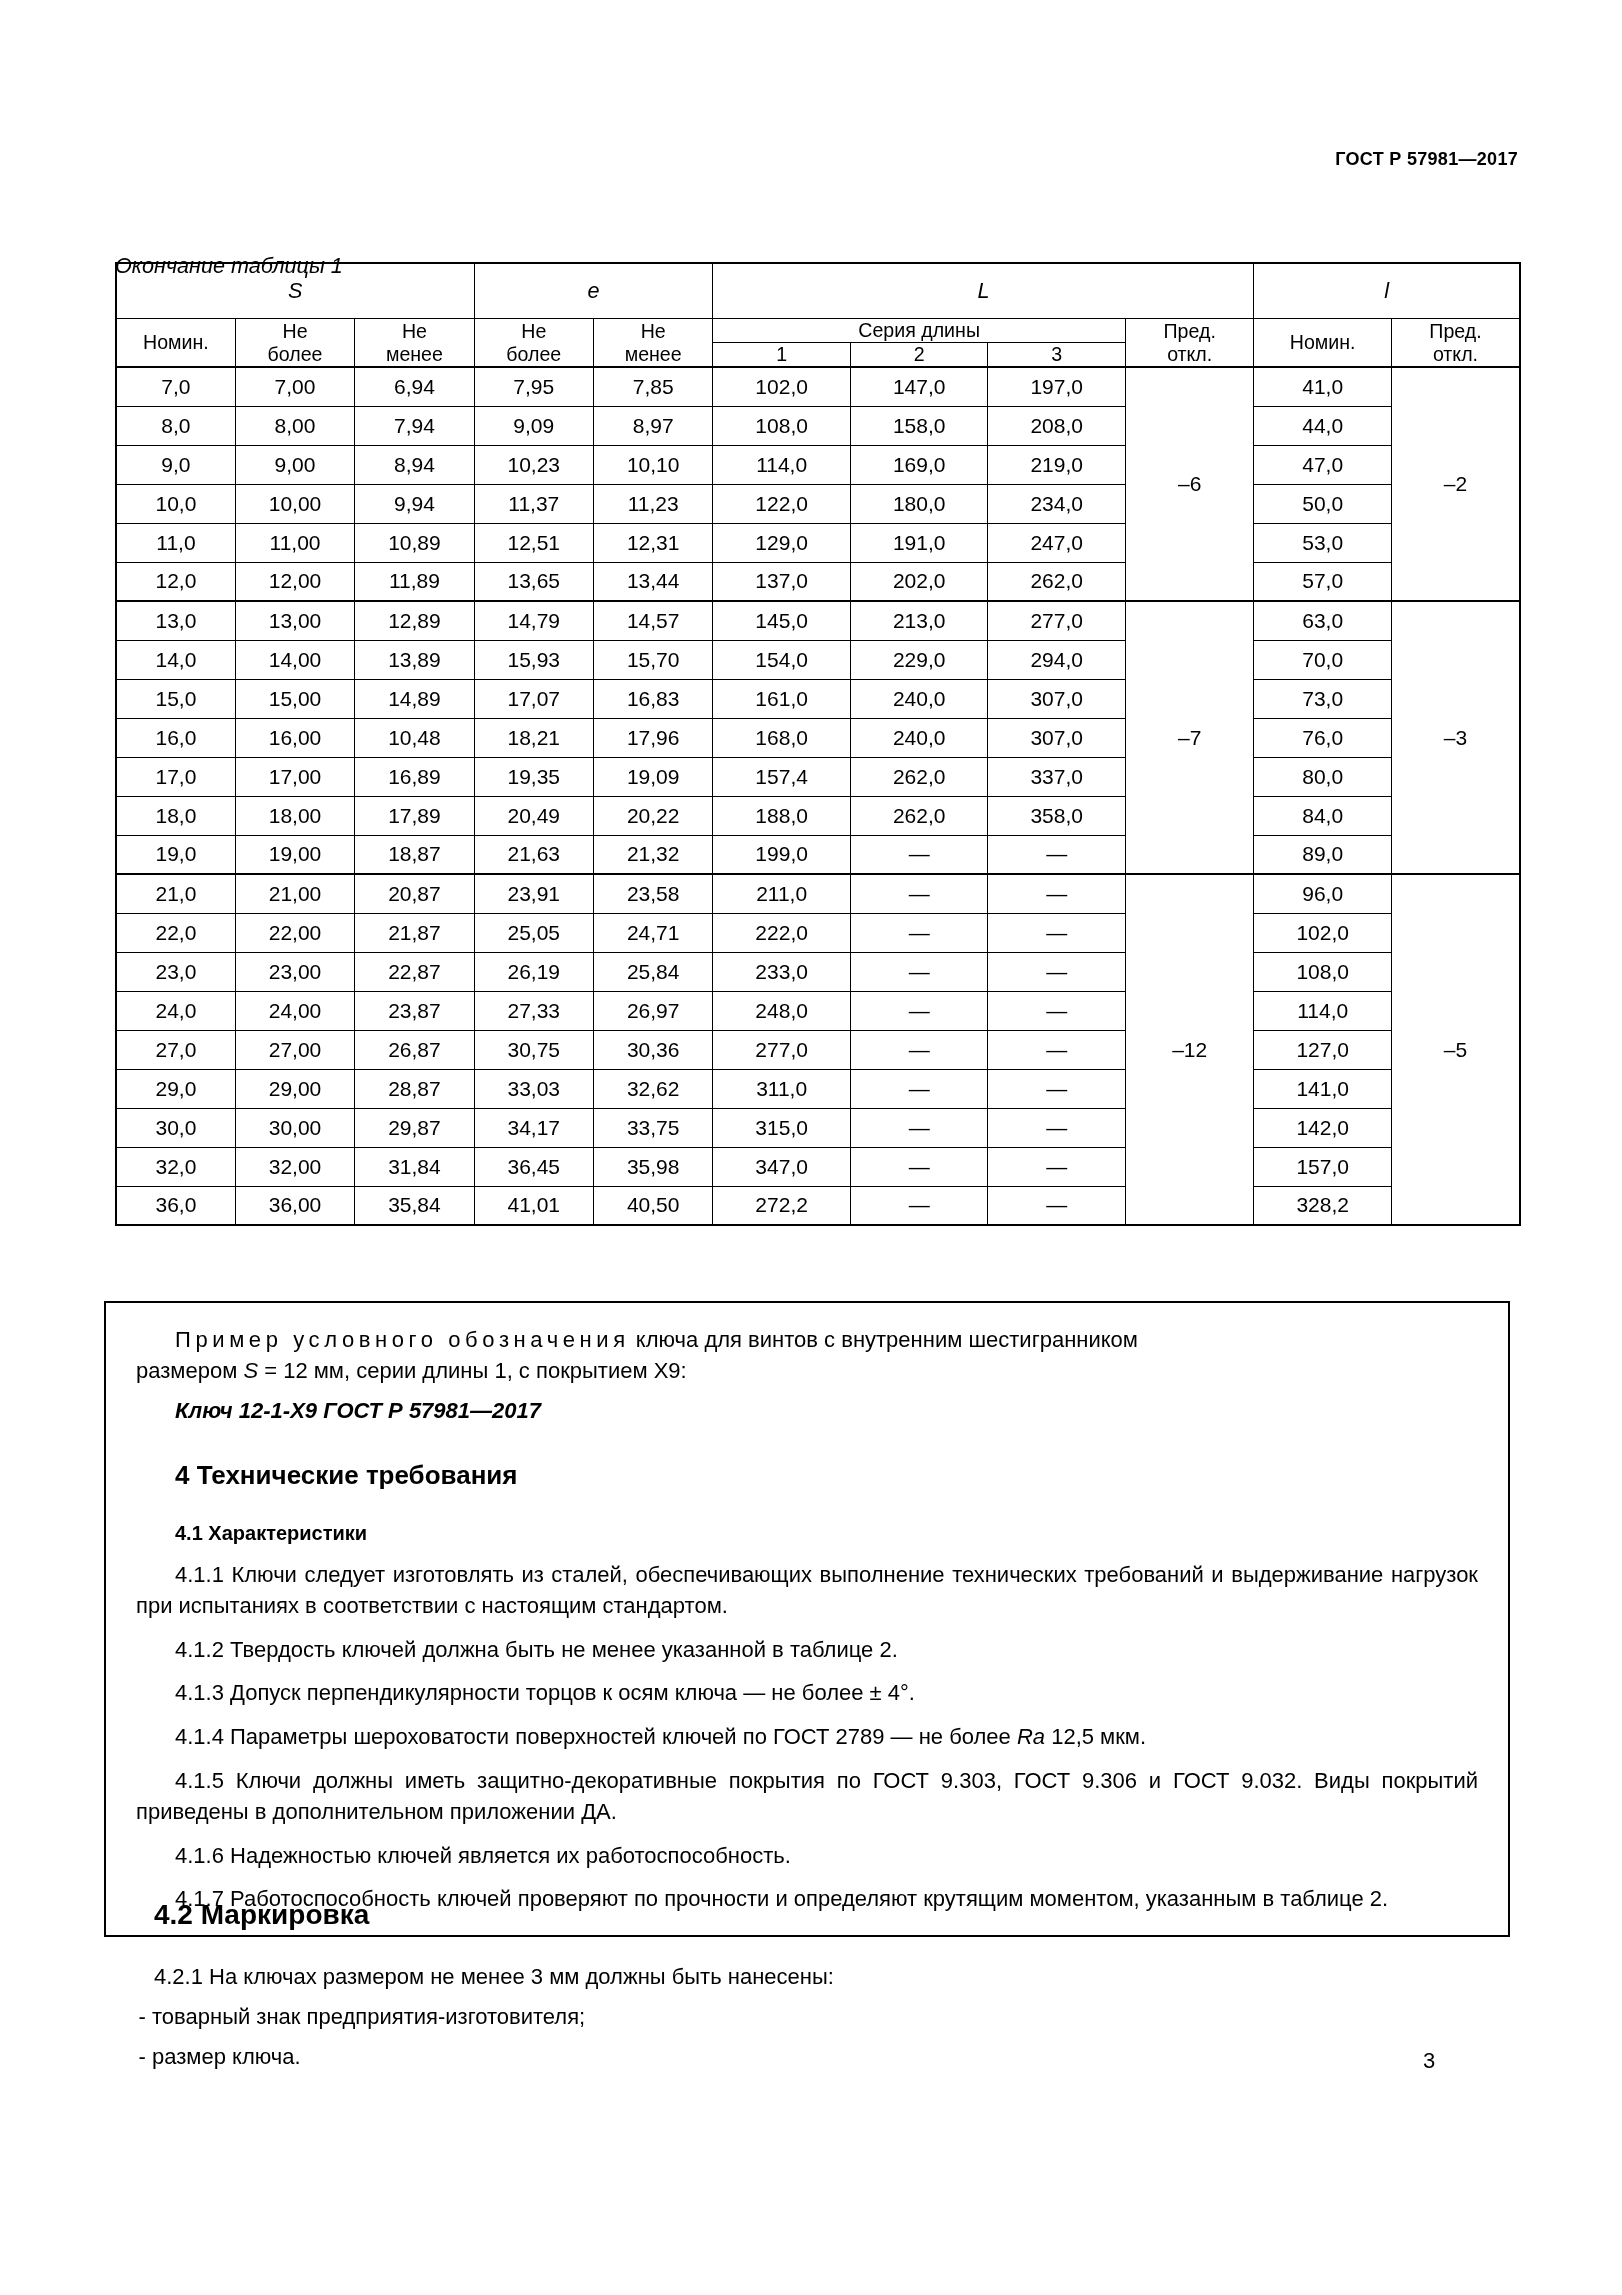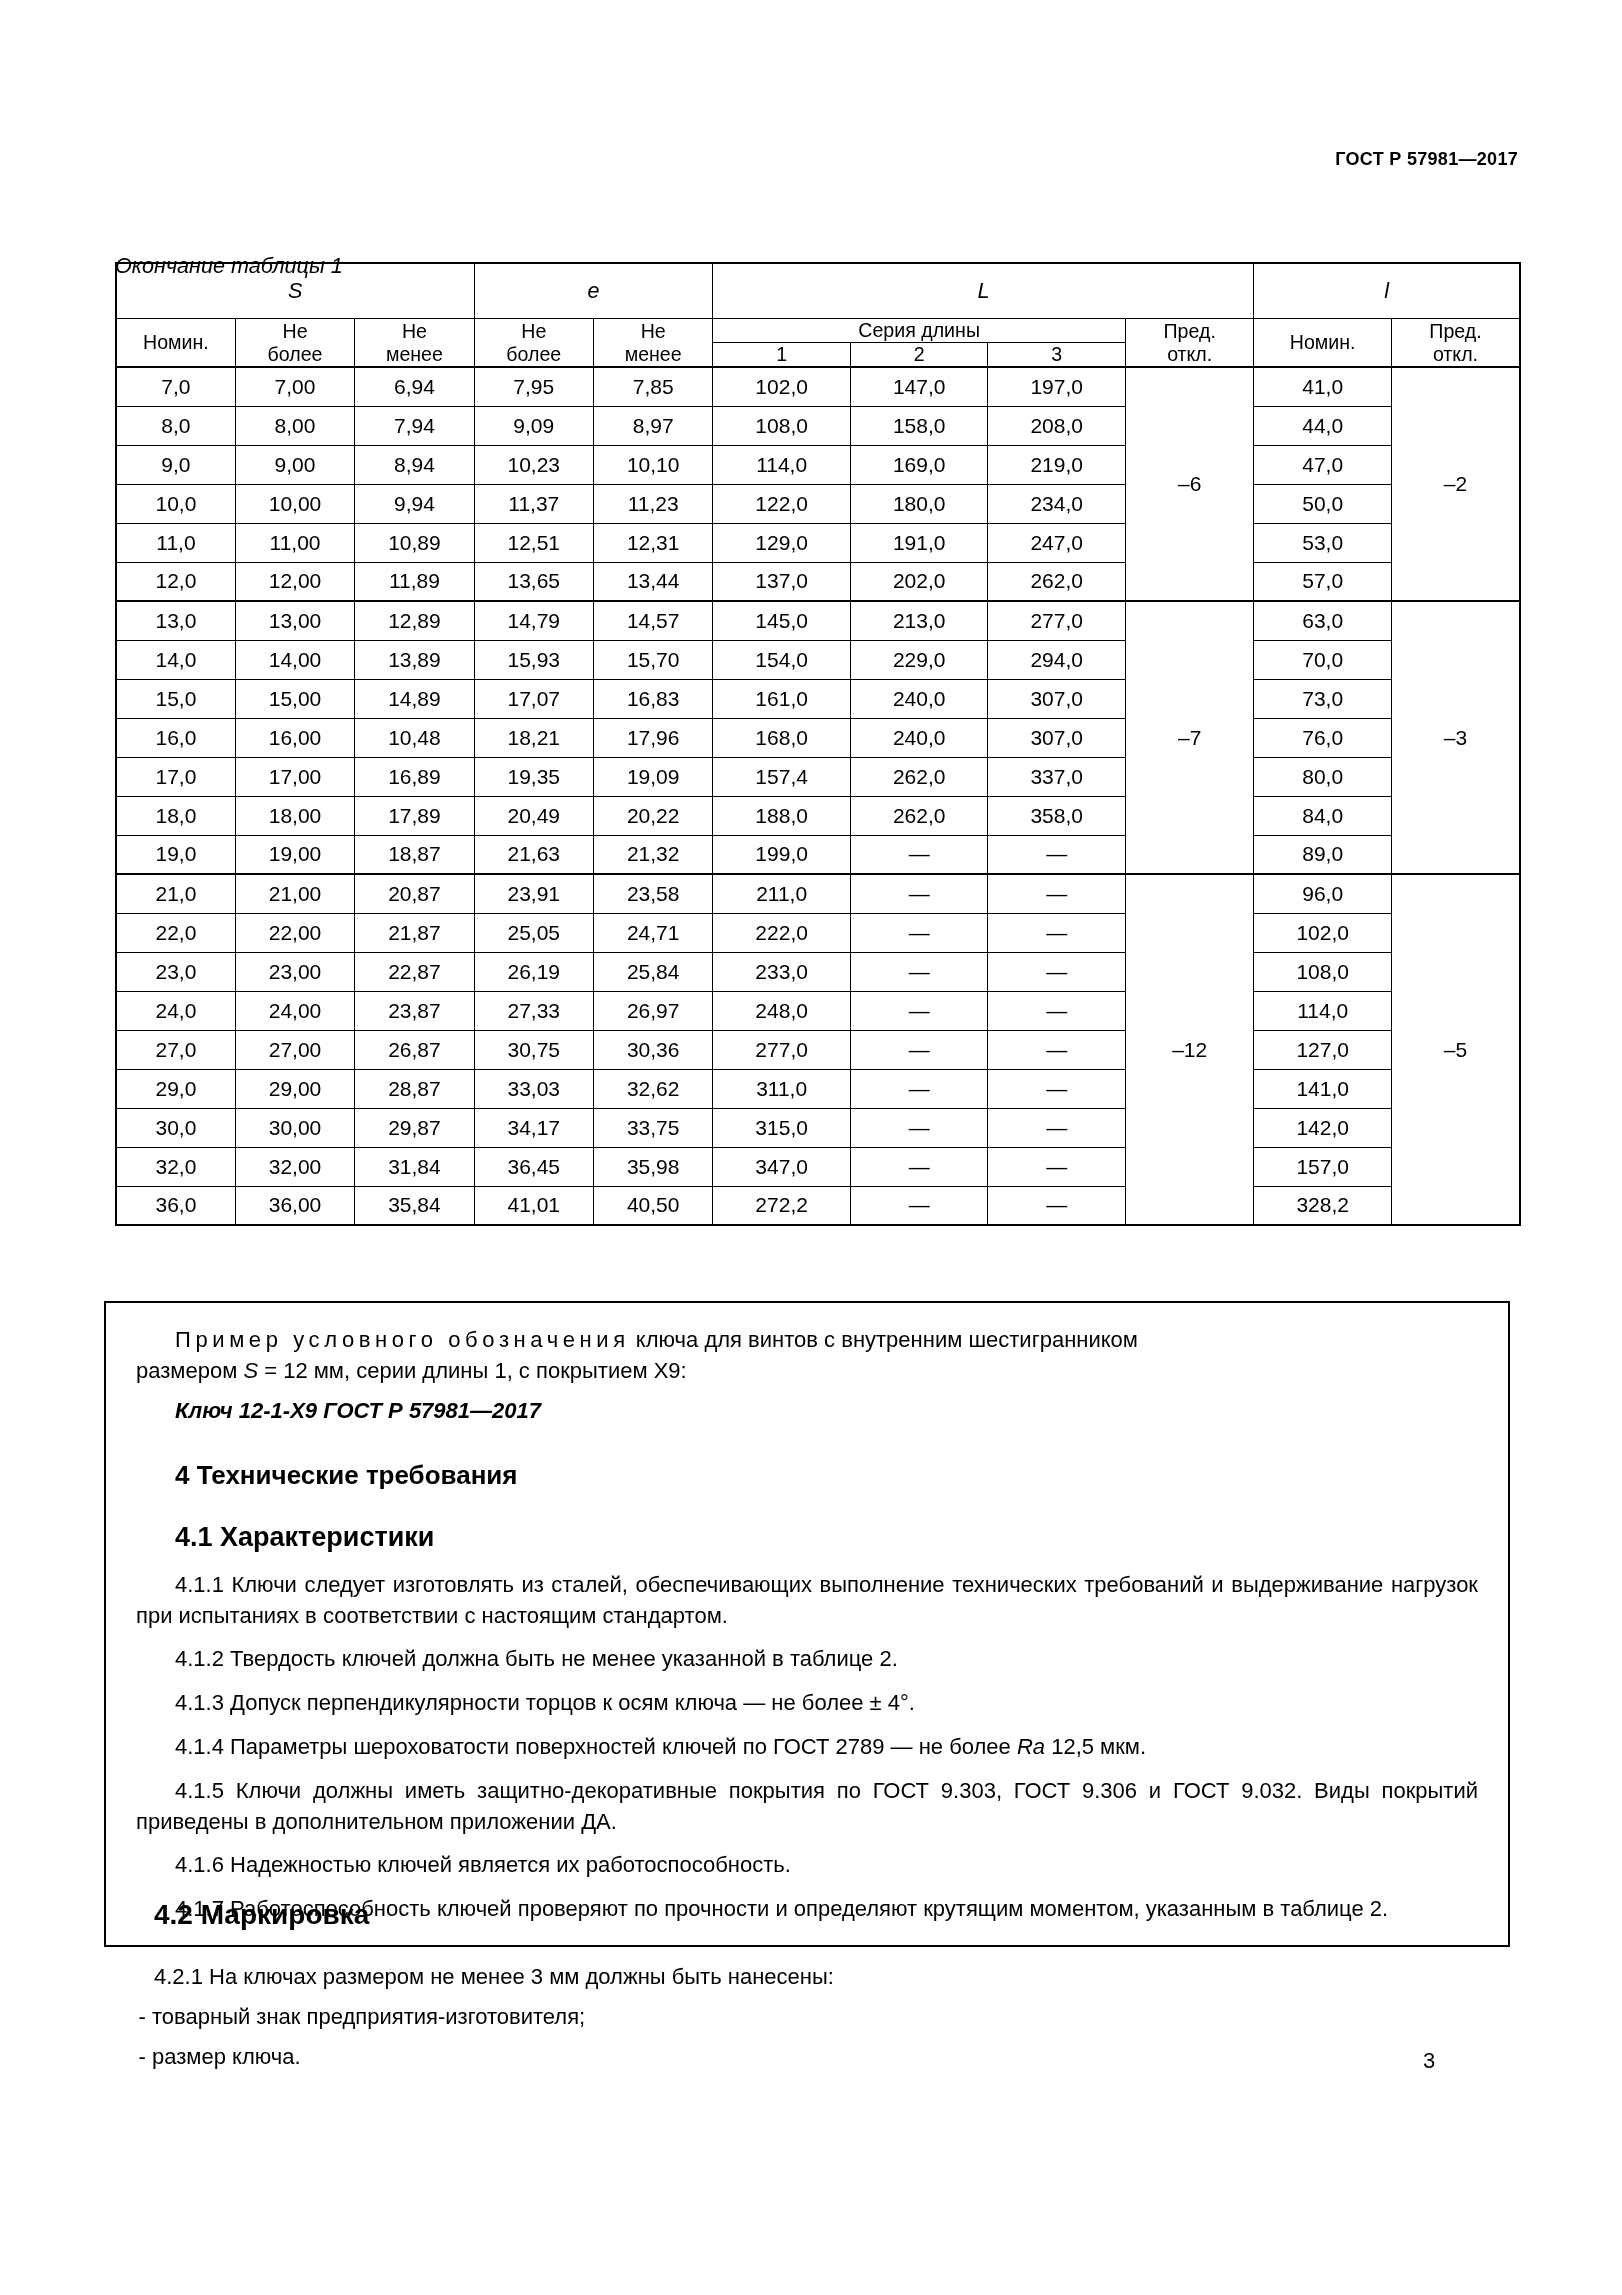--- a/index.html
+++ b/index.html
@@ -120,7 +120,7 @@
     margin-left: 39px !important;
   }
   .h-sub {
-    font-size: 27px;
+    font-size: 20px;
     font-weight: bold;
     margin-top: 26px !important;
     margin-left: 39px !important;

